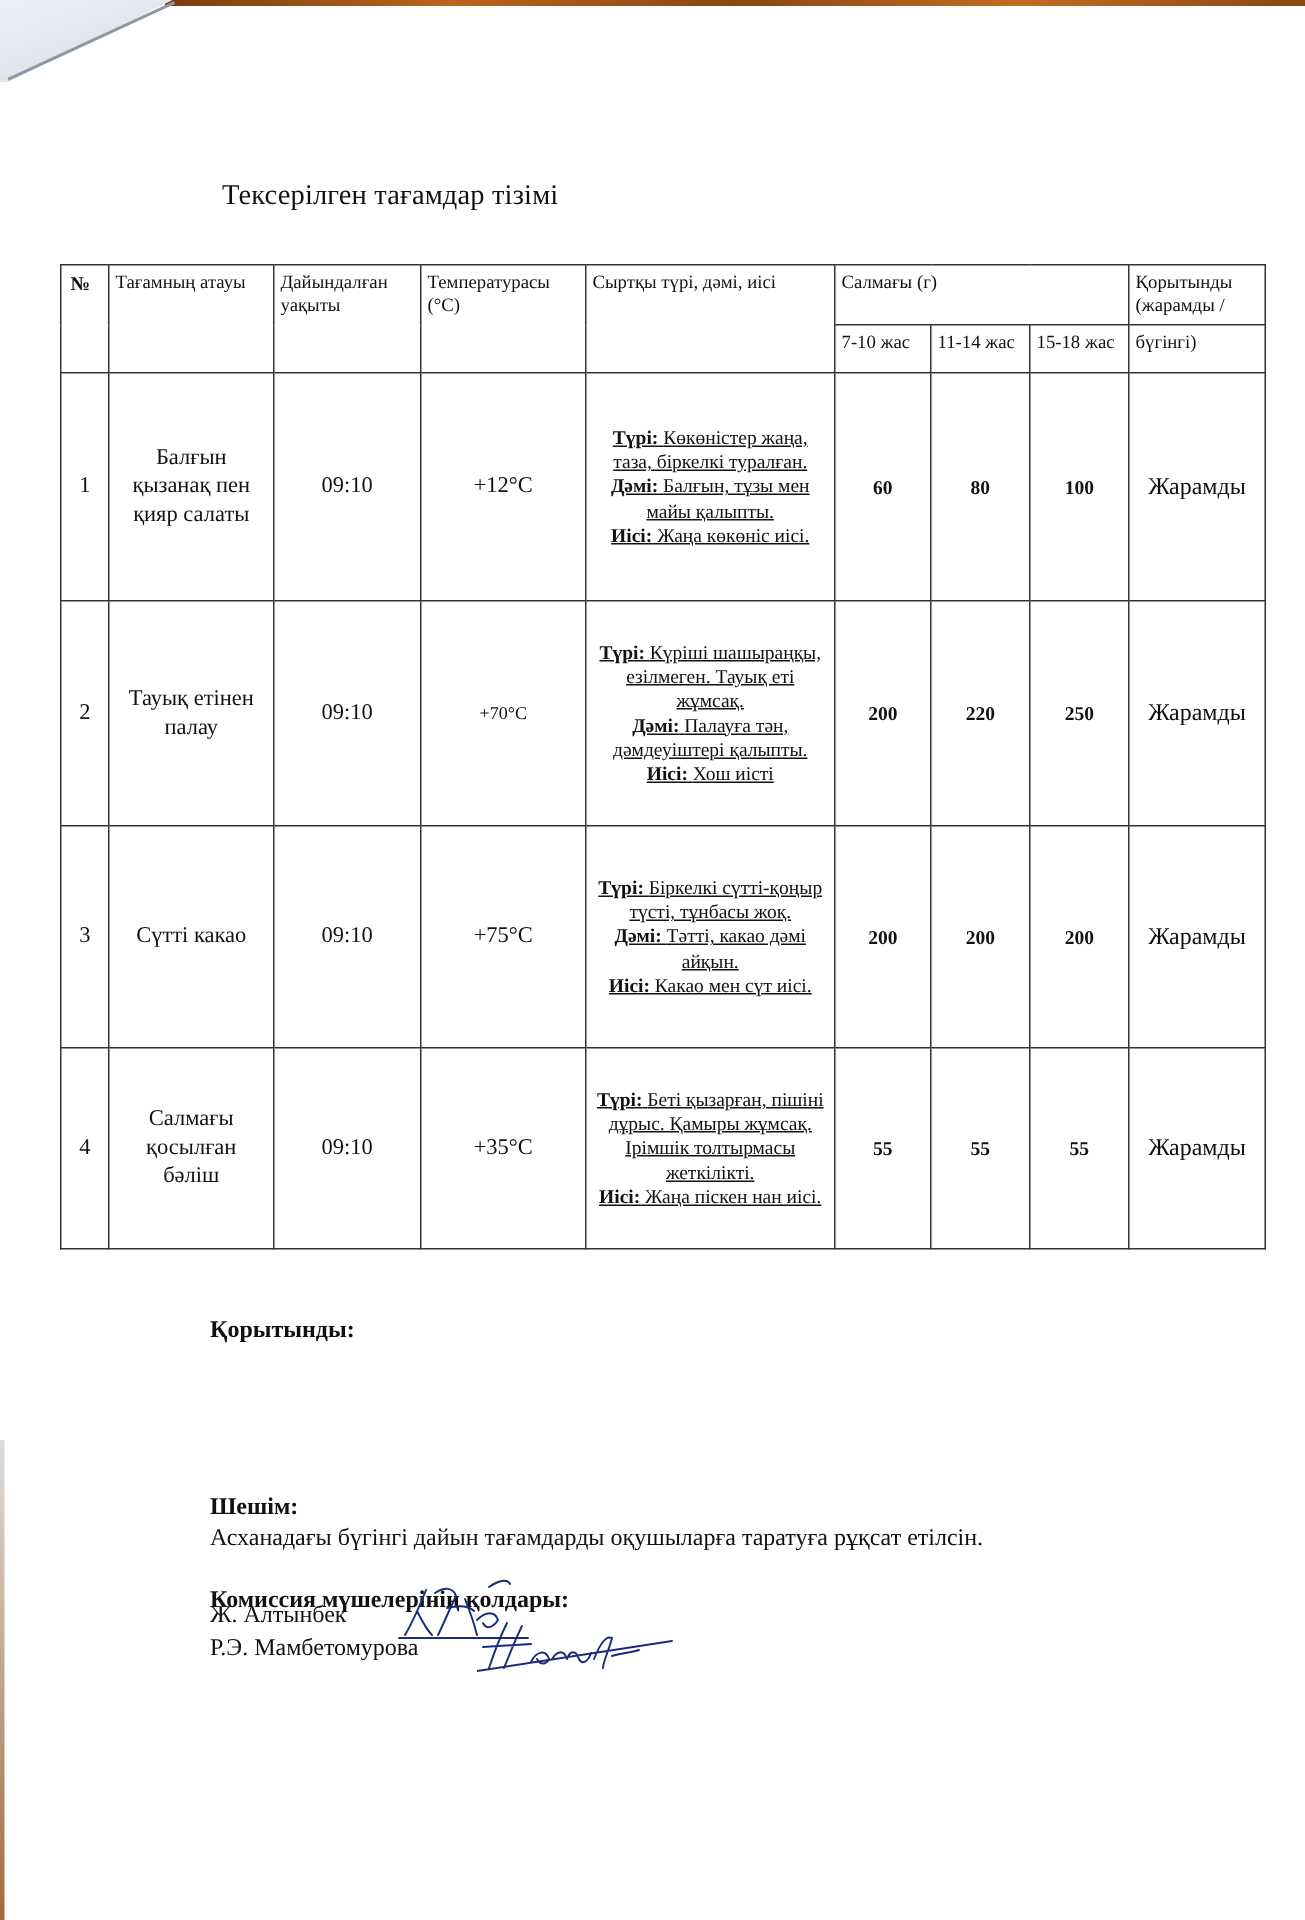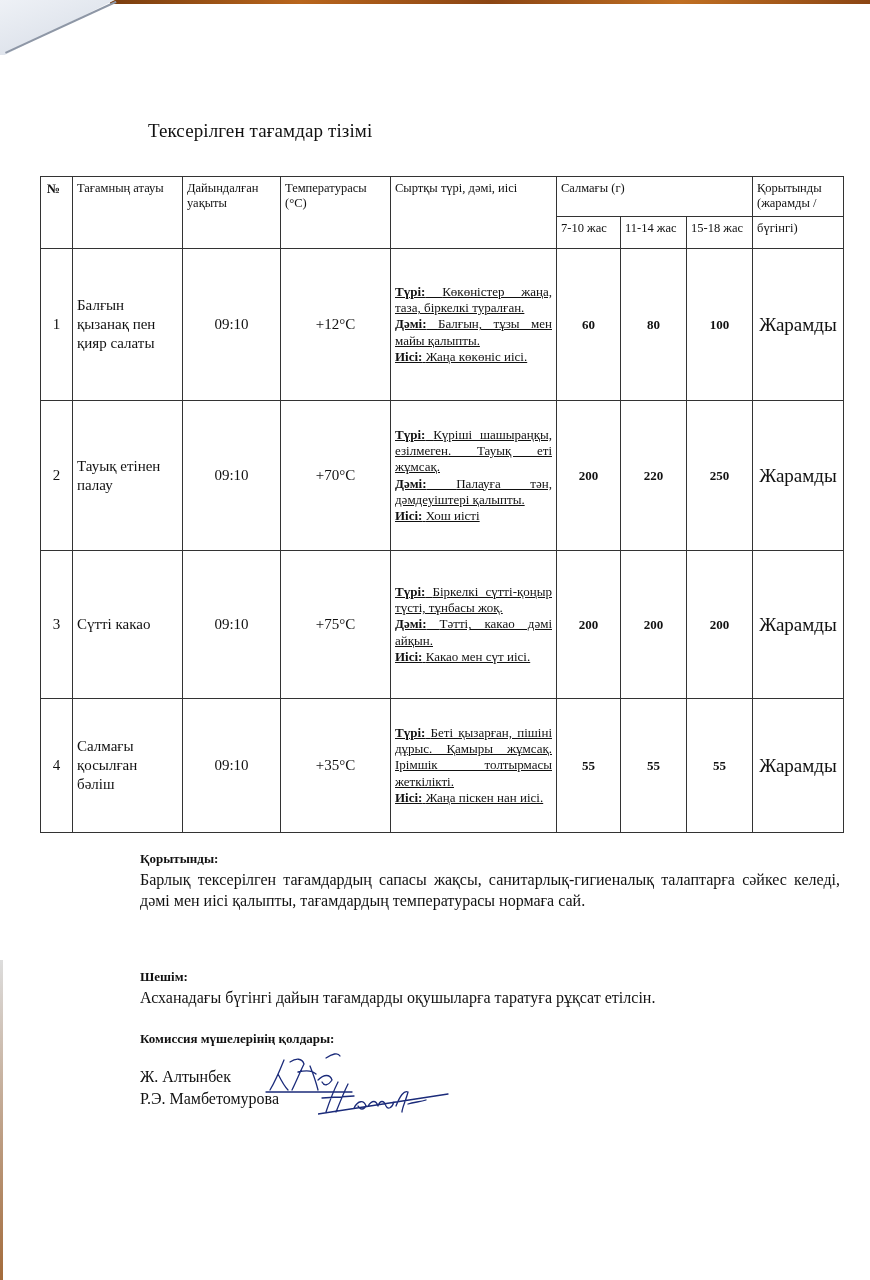--- a/index.html
+++ b/index.html
@@ -36,7 +36,7 @@
     font-size:14px;
   }
   table.main td, table.main th {
-    border:1.3px solid #333; padding:0 4px; vertical-align:middle;
+    border:1.3px solid #333; padding:0 4px; vertical-align:middle;text-align:center;
   }
   table.main th {
     font-weight:normal; font-size:12.5px; text-align:left; vertical-align:top;

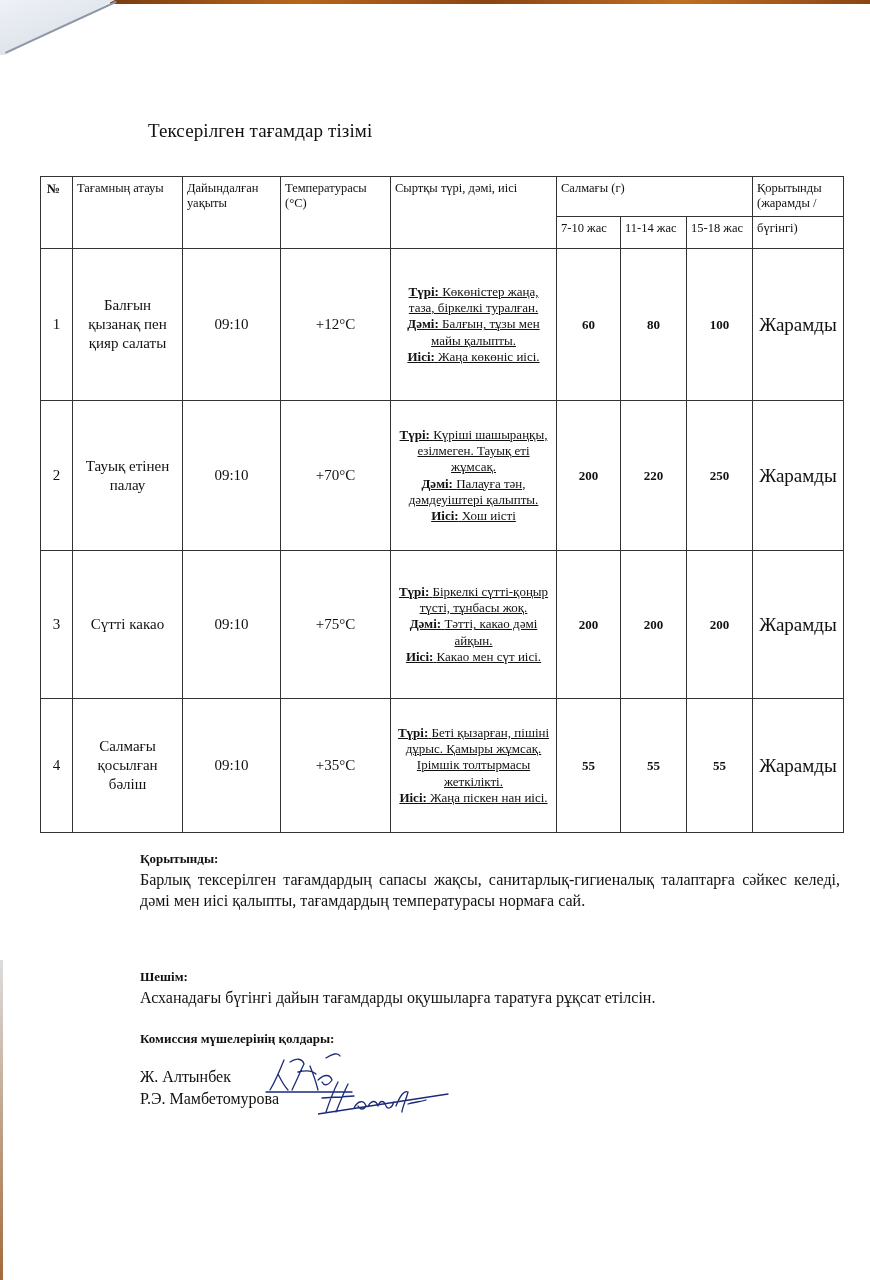--- a/index.html
+++ b/index.html
@@ -52,7 +52,7 @@
   }
   td.name { font-size:15px; line-height:19px; padding-left:10px; }
   td.idx { text-align:center; font-size:15px; padding:0; }
-  td.result { font-size:19px; text-align:center;margin-left:44px; }
+  td.result { font-size:16px; text-align:center;margin-left:44px; }
   .lbl { font-weight:bold; }
   .section {
     position:absolute; left:140px; font-size:16px; line-height:21px; width:700px;

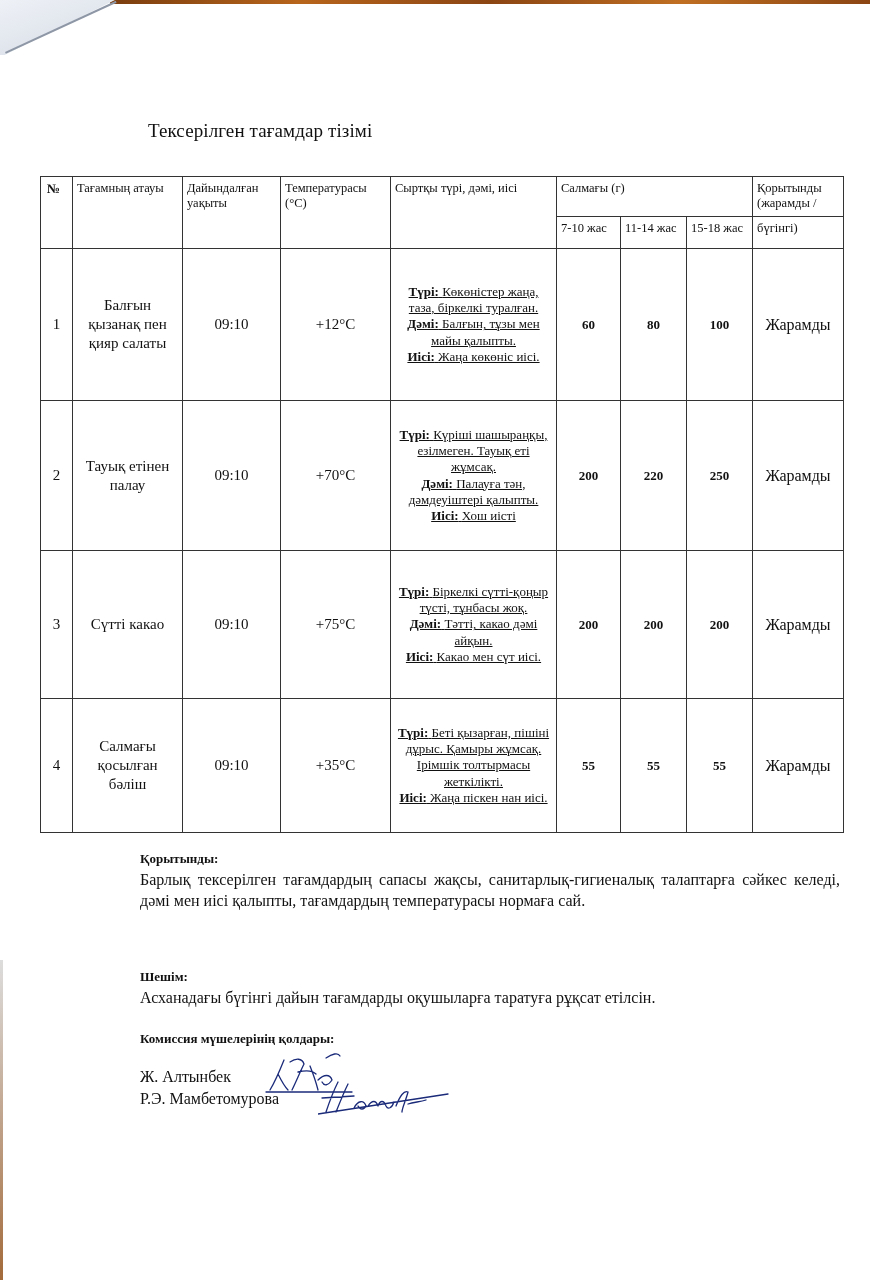--- a/index.html
+++ b/index.html
@@ -126,7 +126,7 @@
       <td class="idx">2</td>
       <td class="name">Тауық етінен палау</td>
       <td class="center" style="font-size:15px">09:10</td>
-      <td class="center" style="font-size:15px">+70°С</td>
+      <td class="center" style="font-size:12px">+70°С</td>
       <td class="desc">
         <span class="lbl">Түрі:</span>
         <span>Күріші шашыраңқы, езілмеген. Тауық еті жұмсақ.</span><br>

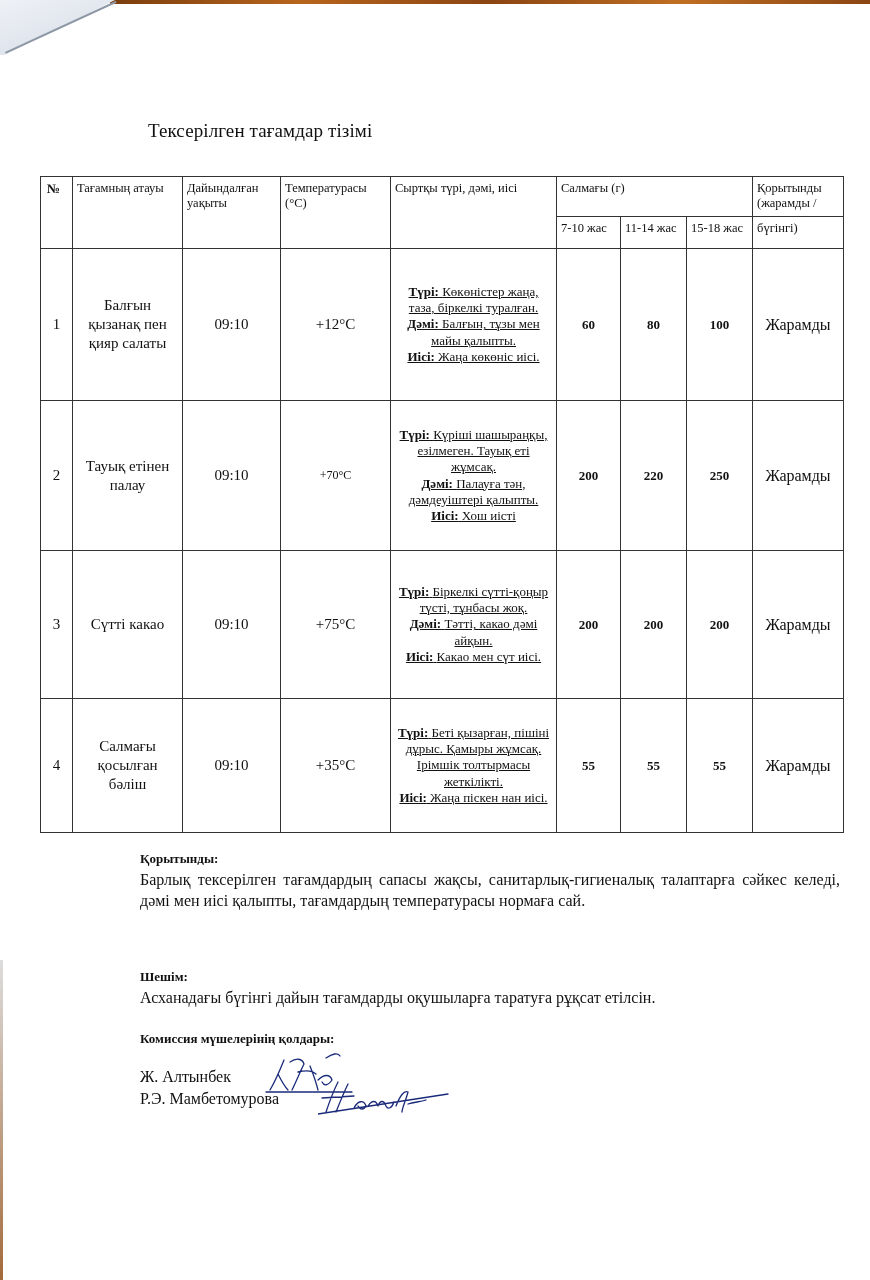--- a/index.html
+++ b/index.html
@@ -57,7 +57,7 @@
   .section {
     position:absolute; left:140px; font-size:16px; line-height:21px; width:700px;
   }
-  .section .head { font-weight:bold; font-size:13px; }
+  .section .head { font-weight:bold; font-size:16px;margin-top:28px; }
   .body-text { text-align:justify; }
   .sig-line { position:absolute; left:140px; font-size:16px; }
   svg.signature { position:absolute; }

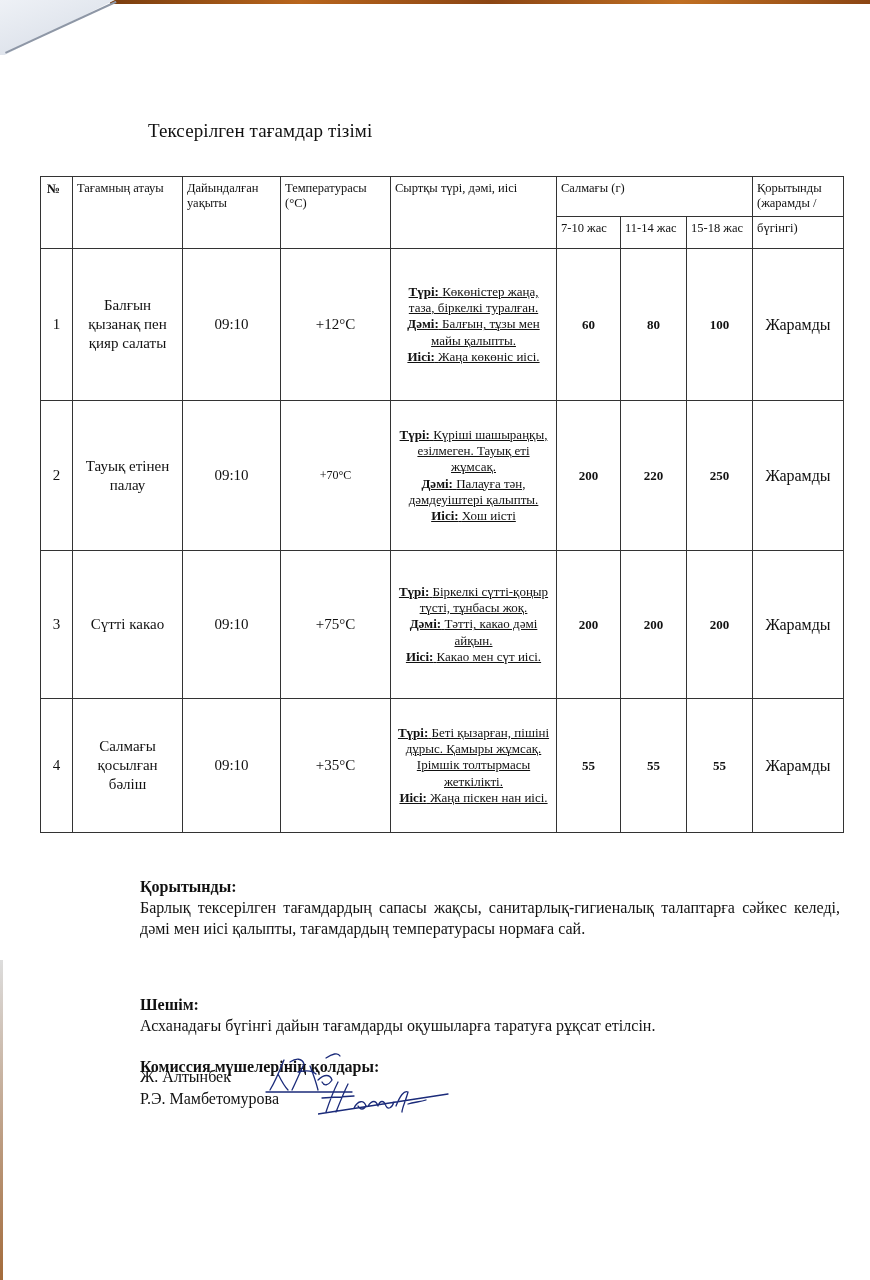--- a/index.html
+++ b/index.html
@@ -181,7 +181,6 @@
 
 <div class="section" style="top:848px">
   <div class="head">Қорытынды:</div>
-  <div class="body-text">Барлық тексерілген тағамдардың сапасы жақсы, санитарлық-гигиеналық талаптарға сәйкес келеді, дәмі мен иісі қалыпты, тағамдардың температурасы нормаға сай.</div>
 </div>
 
 <div class="section" style="top:966px">

